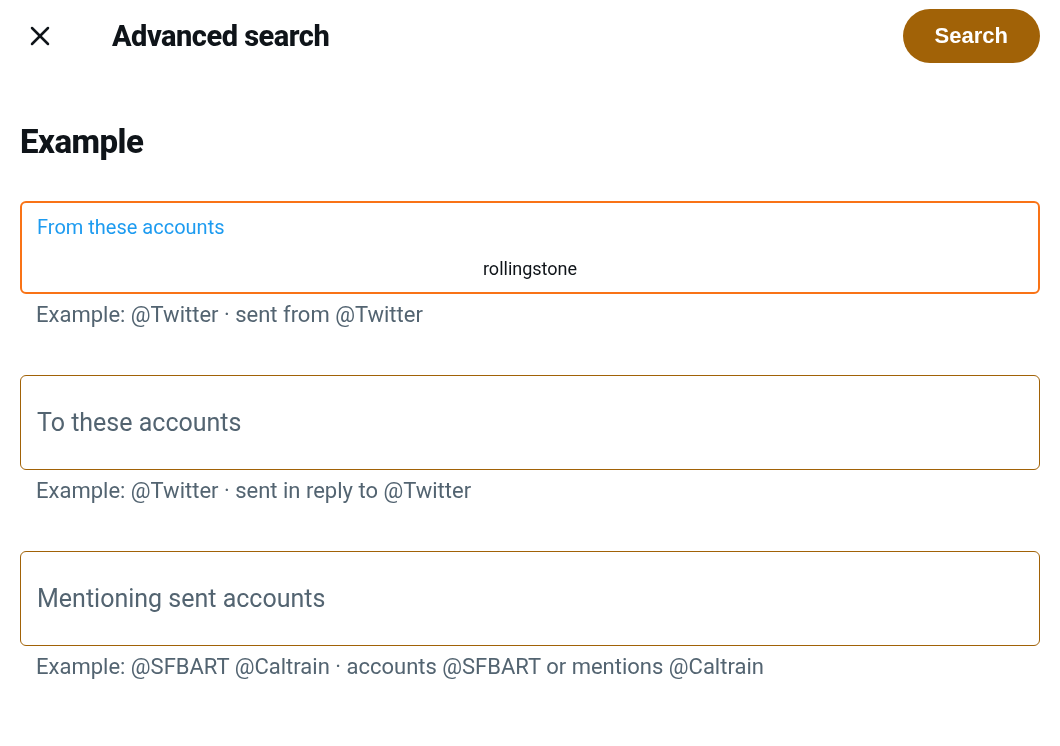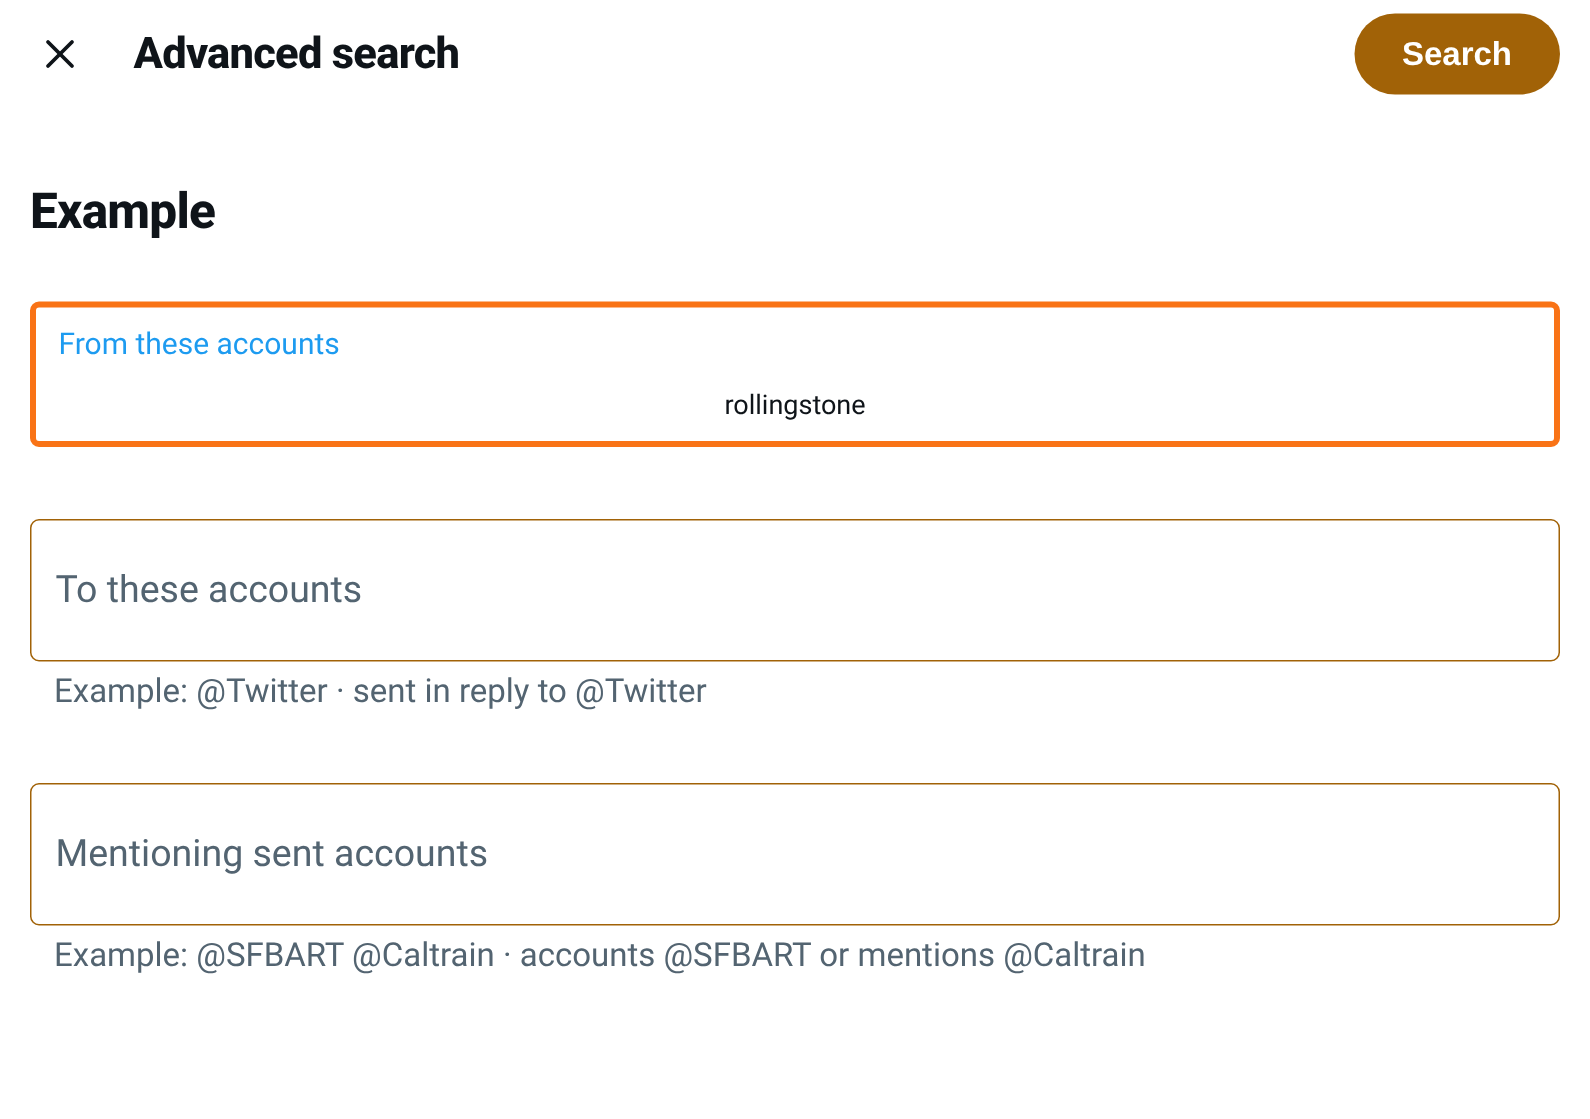--- a/index.html
+++ b/index.html
@@ -20,7 +20,7 @@
       display: flex;
       align-items: center;
       padding: 16px 20px;
-      gap: 29px;
+      gap: 52px;
       position: relative;
     }
     

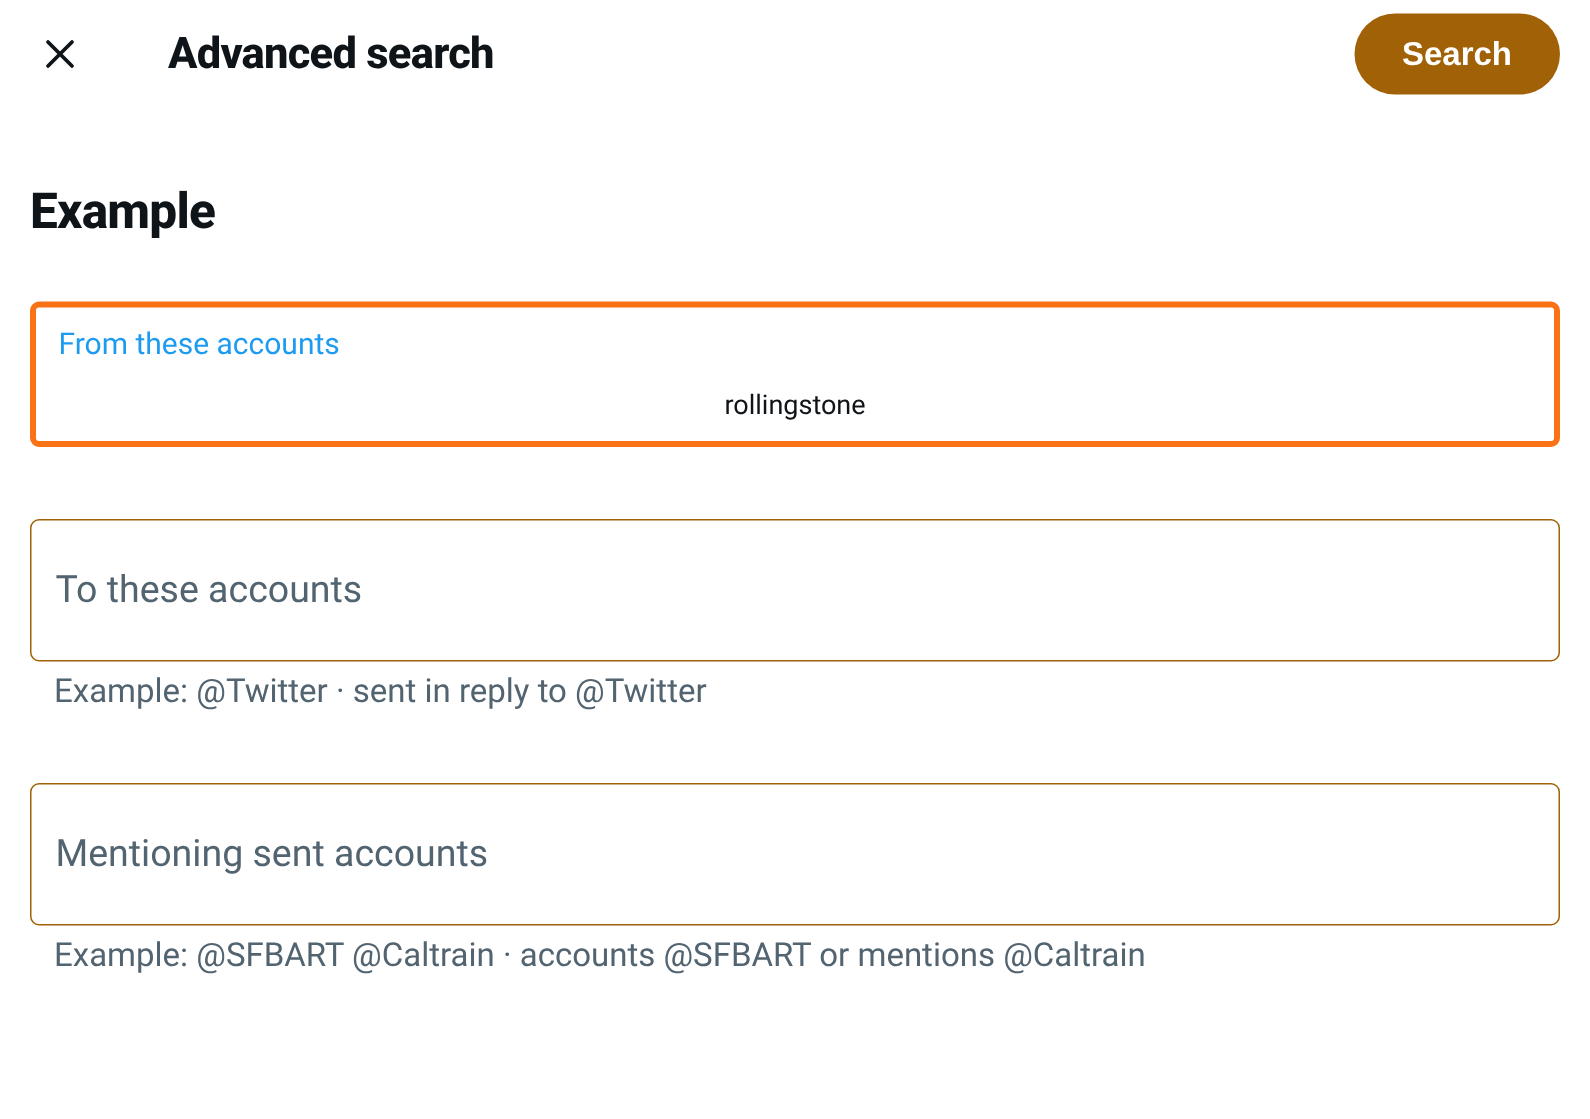--- a/index.html
+++ b/index.html
@@ -84,7 +84,7 @@
     }
     
     .field-container.focused {
-      border: 4px solid #f97316;
+      border: 2px solid #f97316;
       padding: 11px 15px 13px 15px;
     }
     

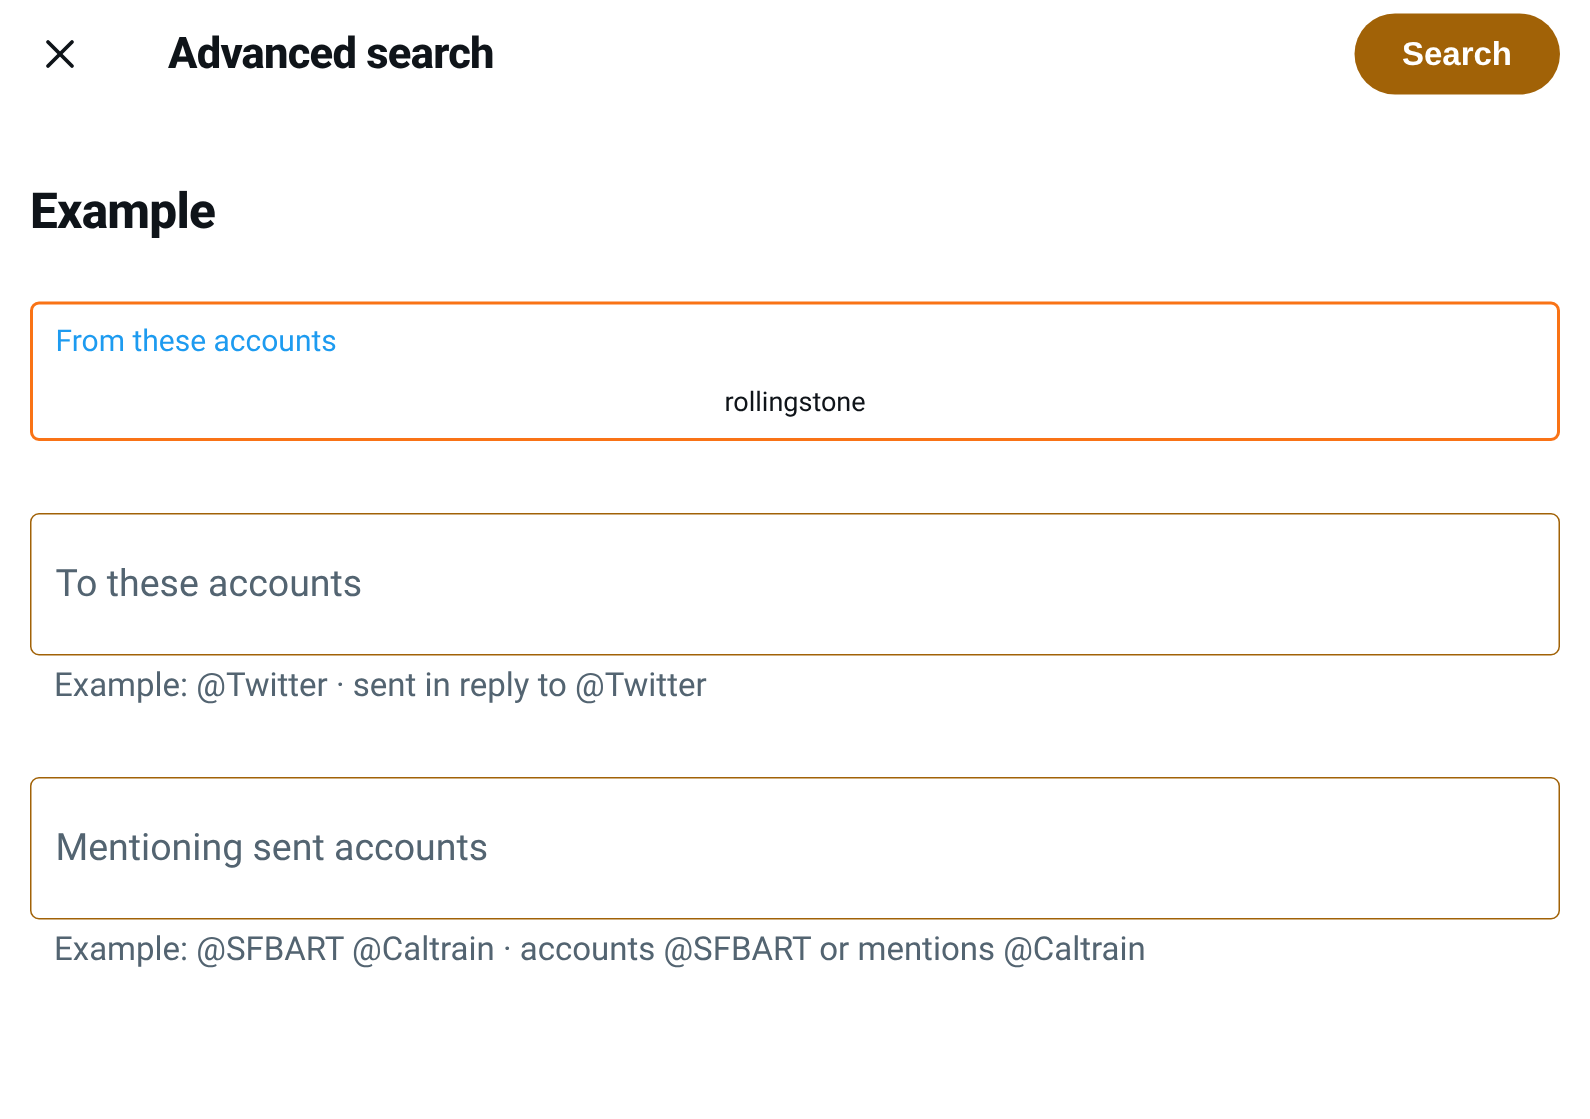--- a/index.html
+++ b/index.html
@@ -148,6 +148,7 @@
       <label class="field-label">From these accounts</label>
       <input type="text" class="field-input" value="rollingstone" style="">
     </div>
+    <div class="field-example">Example: @Twitter · sent from @Twitter</div>
   </div>
 
   <div class="field-group">

